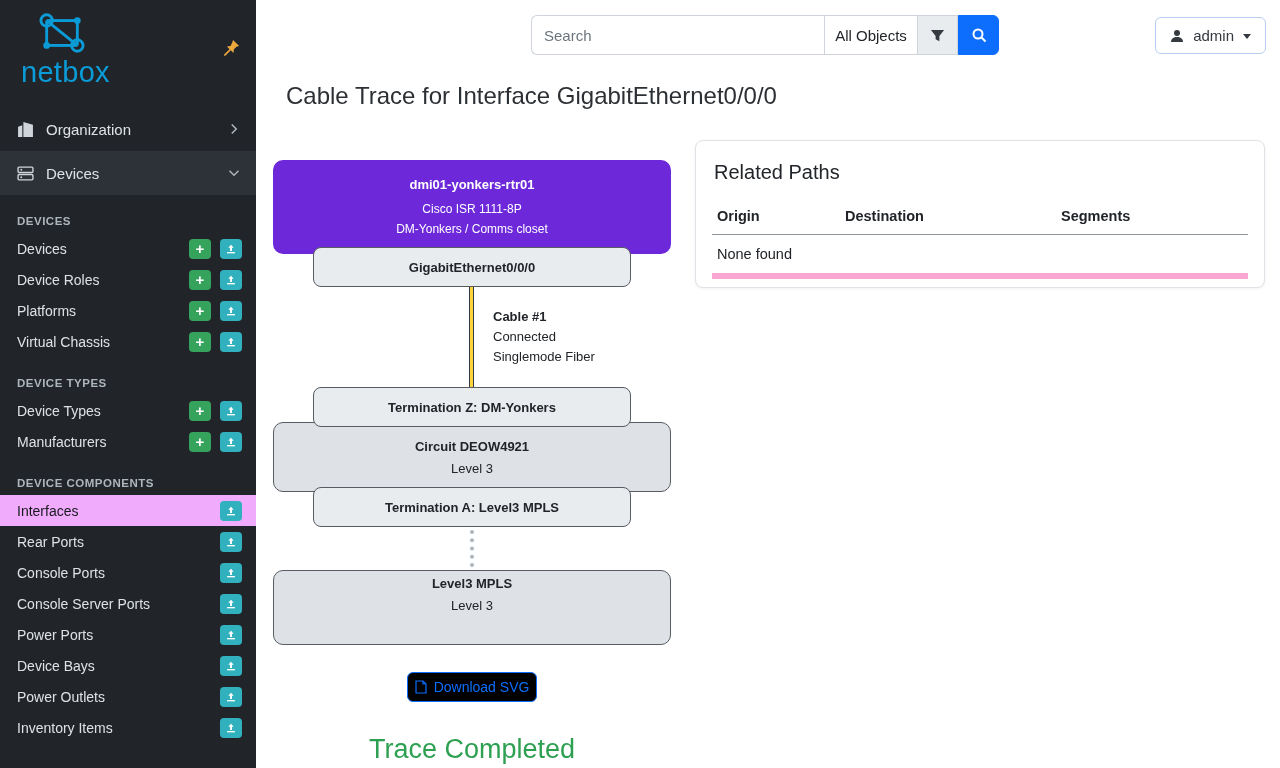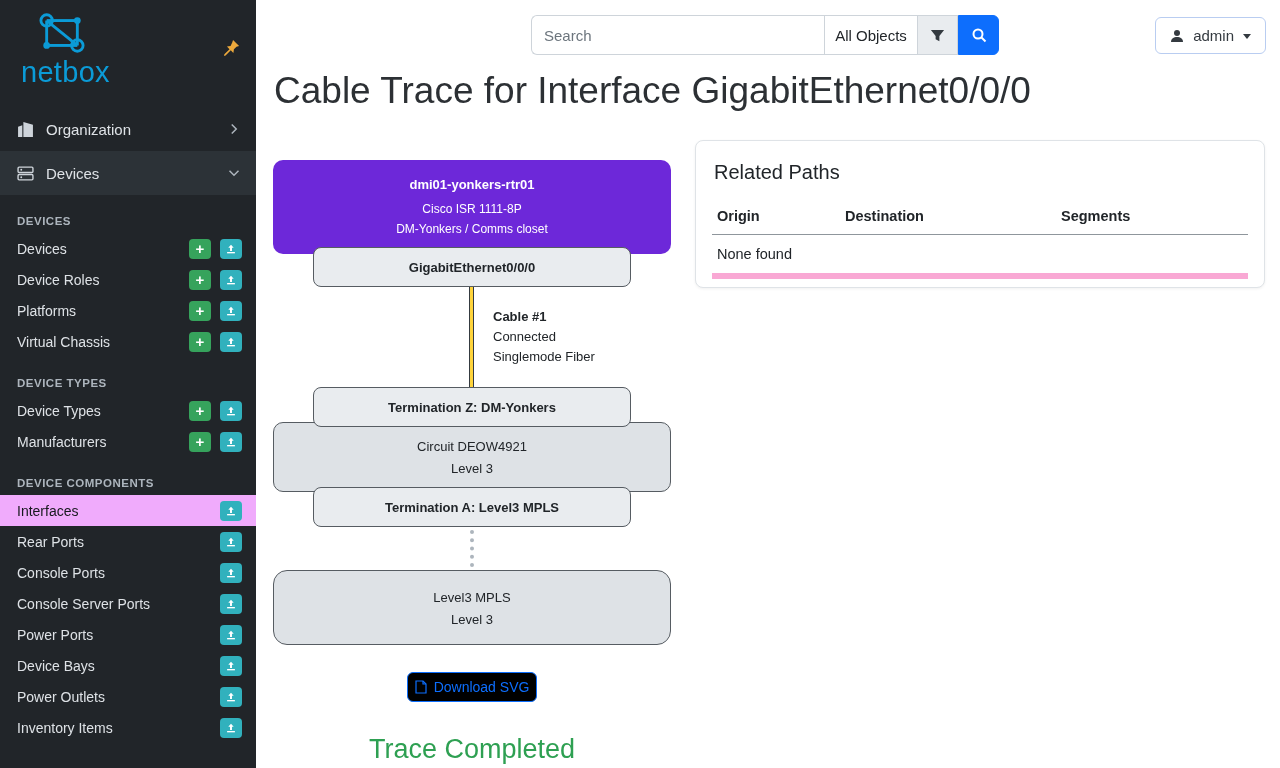--- a/index.html
+++ b/index.html
@@ -82,8 +82,8 @@
   }
 
   .page-title {
-    position:absolute; left:18px; top:70px; margin:0;
-    font-size:37px; font-weight:400; color:#2c3034; white-space:nowrap;
+    position:absolute; left:18px; top:70px; margin:12px;
+    font-size:24px; font-weight:400; color:#2c3034; white-space:nowrap;
   }
 
   

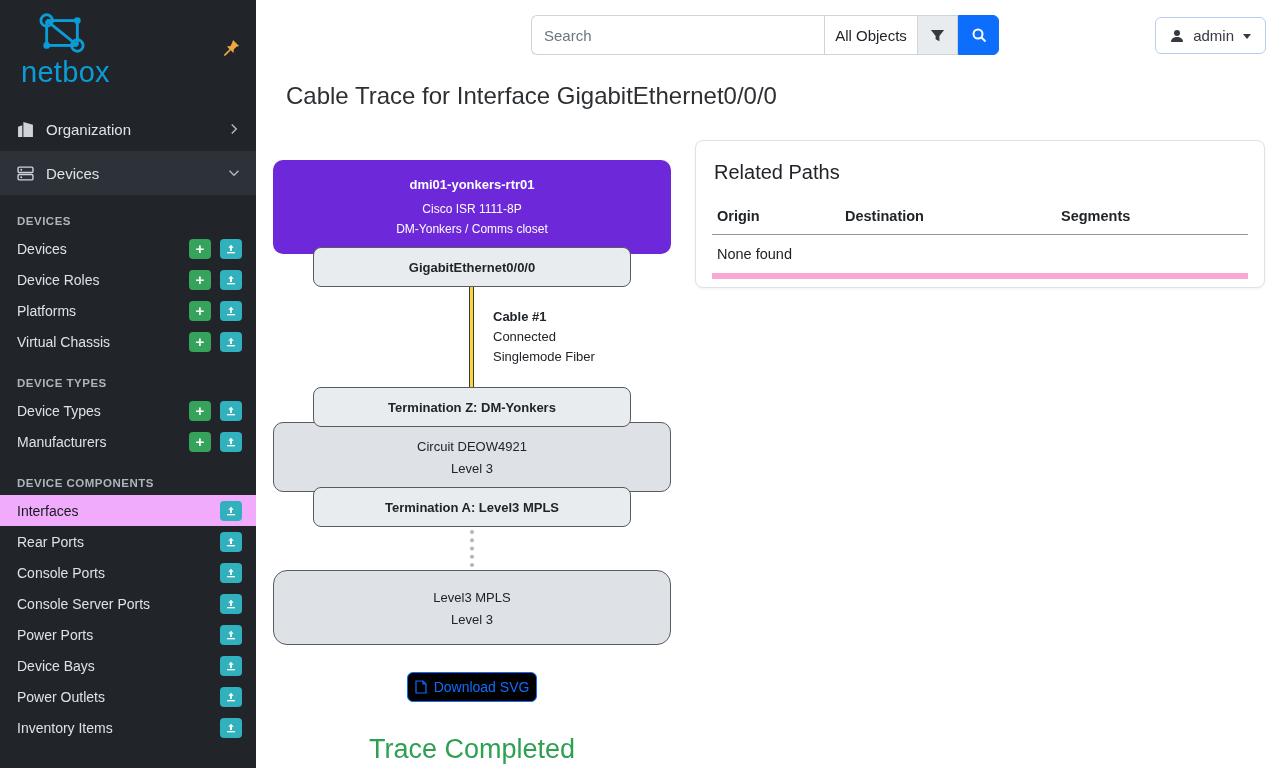--- a/index.html
+++ b/index.html
@@ -116,7 +116,7 @@
   }
   .node-circuit { top:262px; height:70px; padding-top:16px; }
   .node-far { top:410px; height:75px; padding-top:19px;border-radius:14px; }
-  .big-gray .nm { font-size:13px; font-weight:normal; margin-bottom:7px; }
+  .big-gray .nm { font-size:13px; font-weight:bold; margin-bottom:7px; }
   .big-gray .sub { font-size:13px; }
   .dots { position:absolute; left:197px; top:370px; height:37px; width:0; border-left:4px dotted #adb5bd; z-index:1; }
 

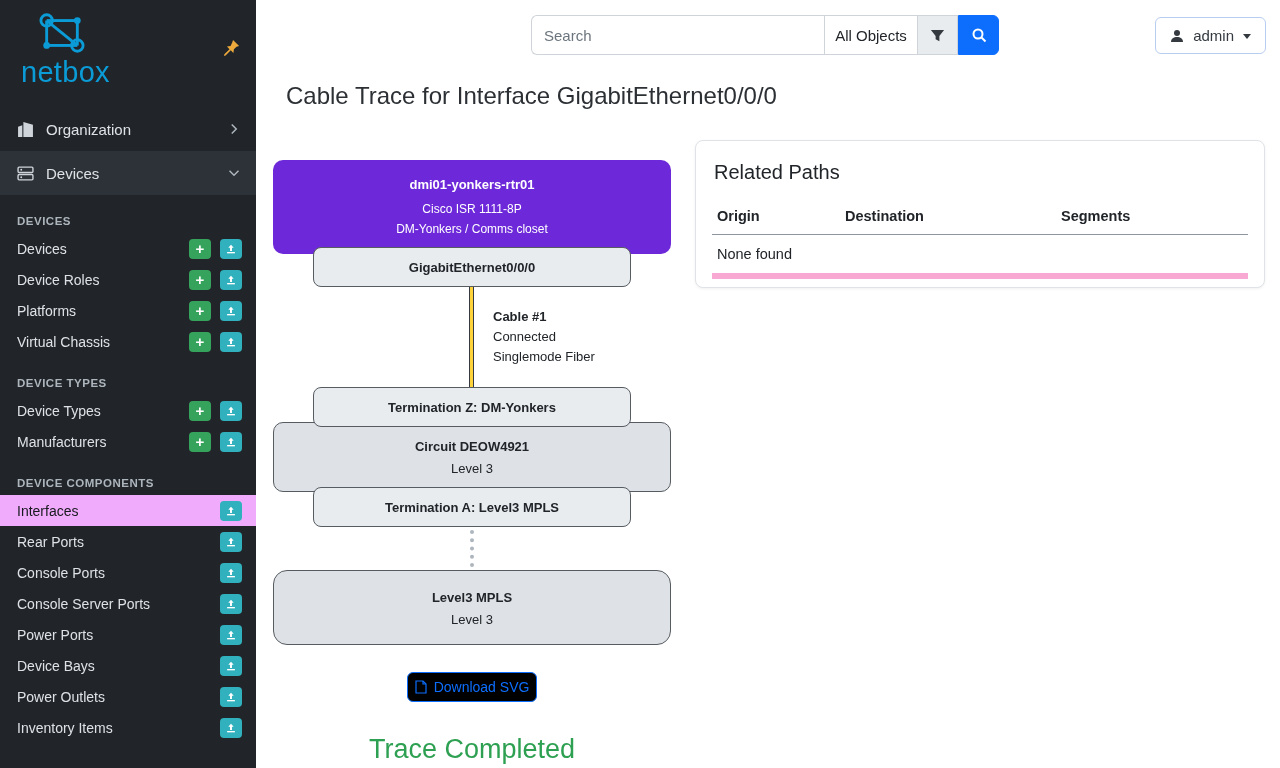--- a/index.html
+++ b/index.html
@@ -115,7 +115,7 @@
     border:1px solid #565c62; border-radius:10px; text-align:center; z-index:2; color:#212529;
   }
   .node-circuit { top:262px; height:70px; padding-top:16px; }
-  .node-far { top:410px; height:75px; padding-top:19px;border-radius:14px; }
+  .node-far { top:410px; height:75px; padding-top:5px; }
   .big-gray .nm { font-size:13px; font-weight:bold; margin-bottom:7px; }
   .big-gray .sub { font-size:13px; }
   .dots { position:absolute; left:197px; top:370px; height:37px; width:0; border-left:4px dotted #adb5bd; z-index:1; }

